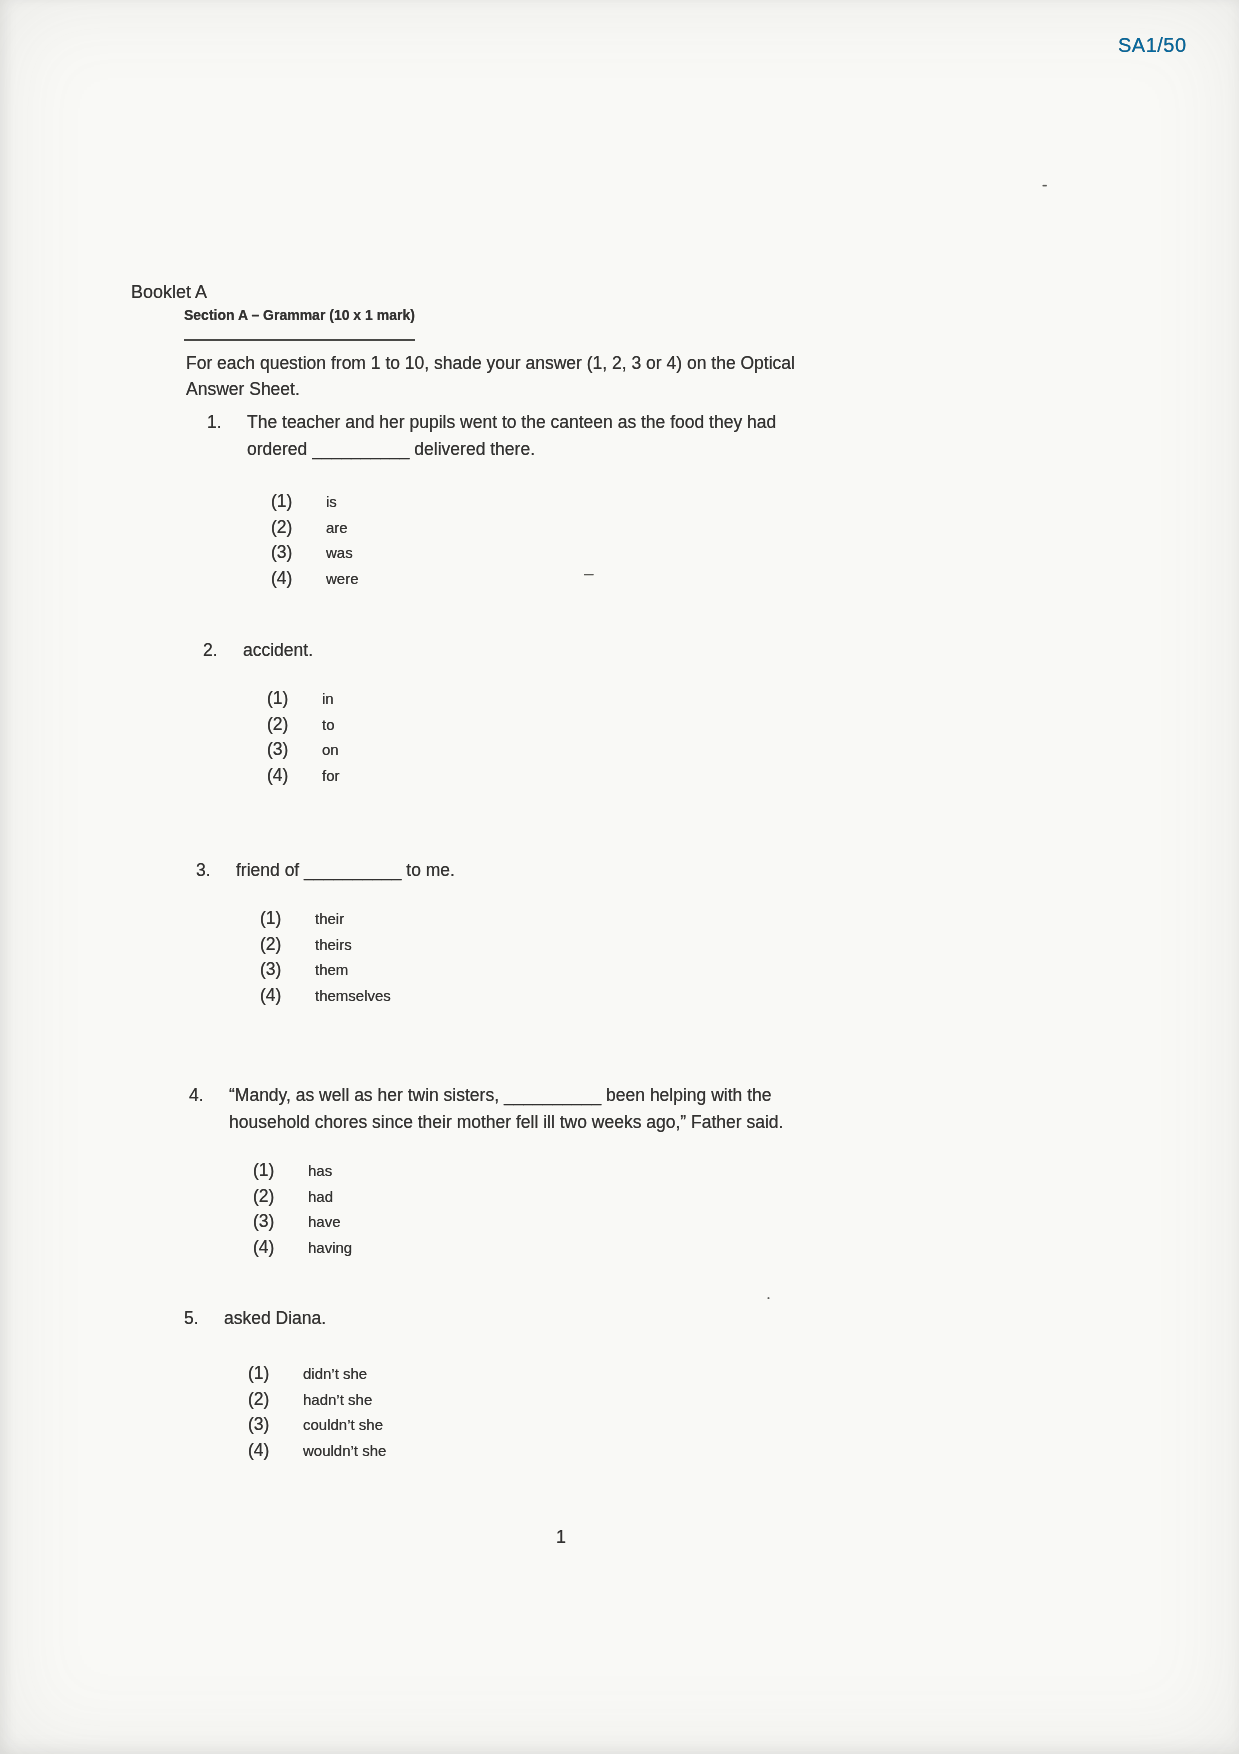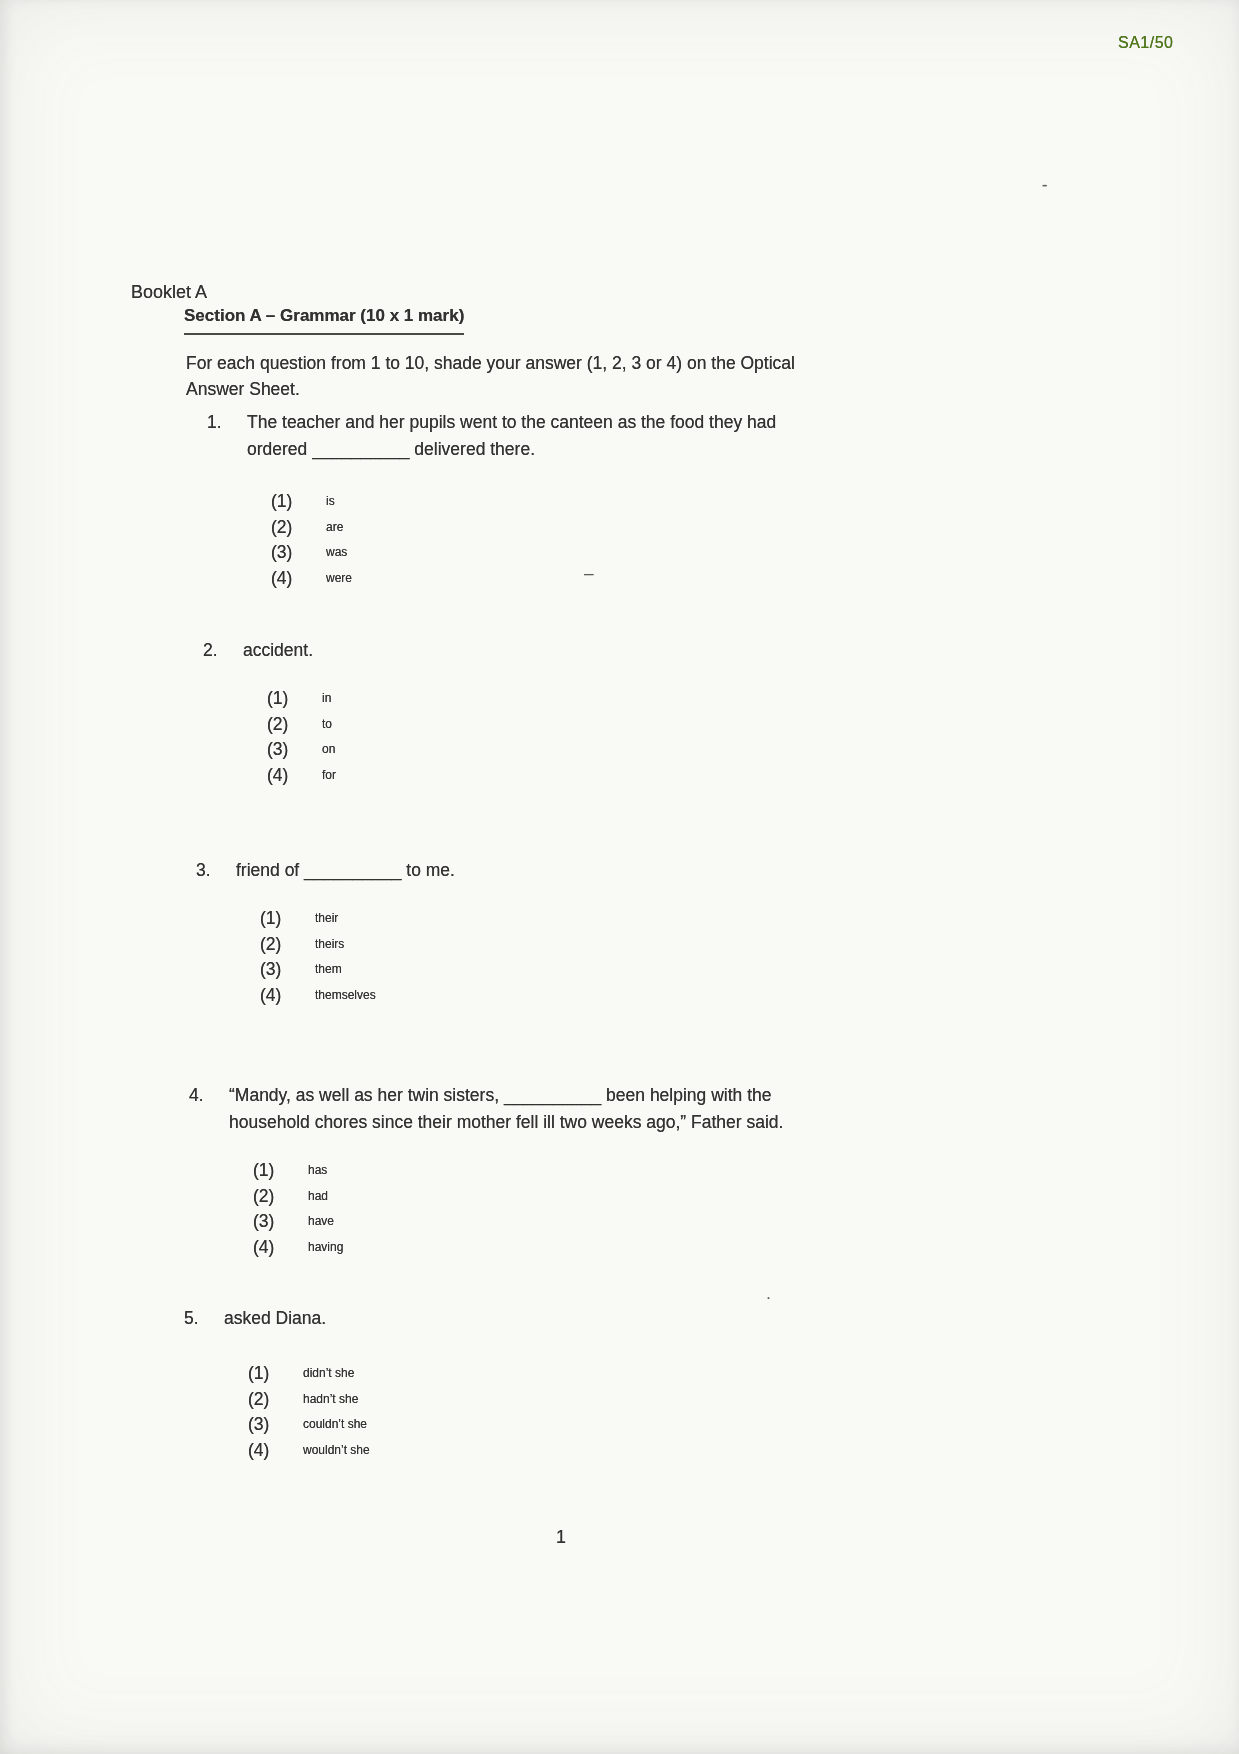--- a/index.html
+++ b/index.html
@@ -17,7 +17,7 @@
   }
   .page *{text-shadow:0 0 0.5px rgba(55,55,52,0.85);}
   .abs{position:absolute;white-space:nowrap;}
-  .code{font-size:16px;letter-spacing:0.5px;color:#4d7c0f;}
+  .code{font-size:20px;letter-spacing:0.5px;color:#0369a1;}
   .booklet{font-size:18px;}
   .heading{
     font-size:17px;font-weight:700;

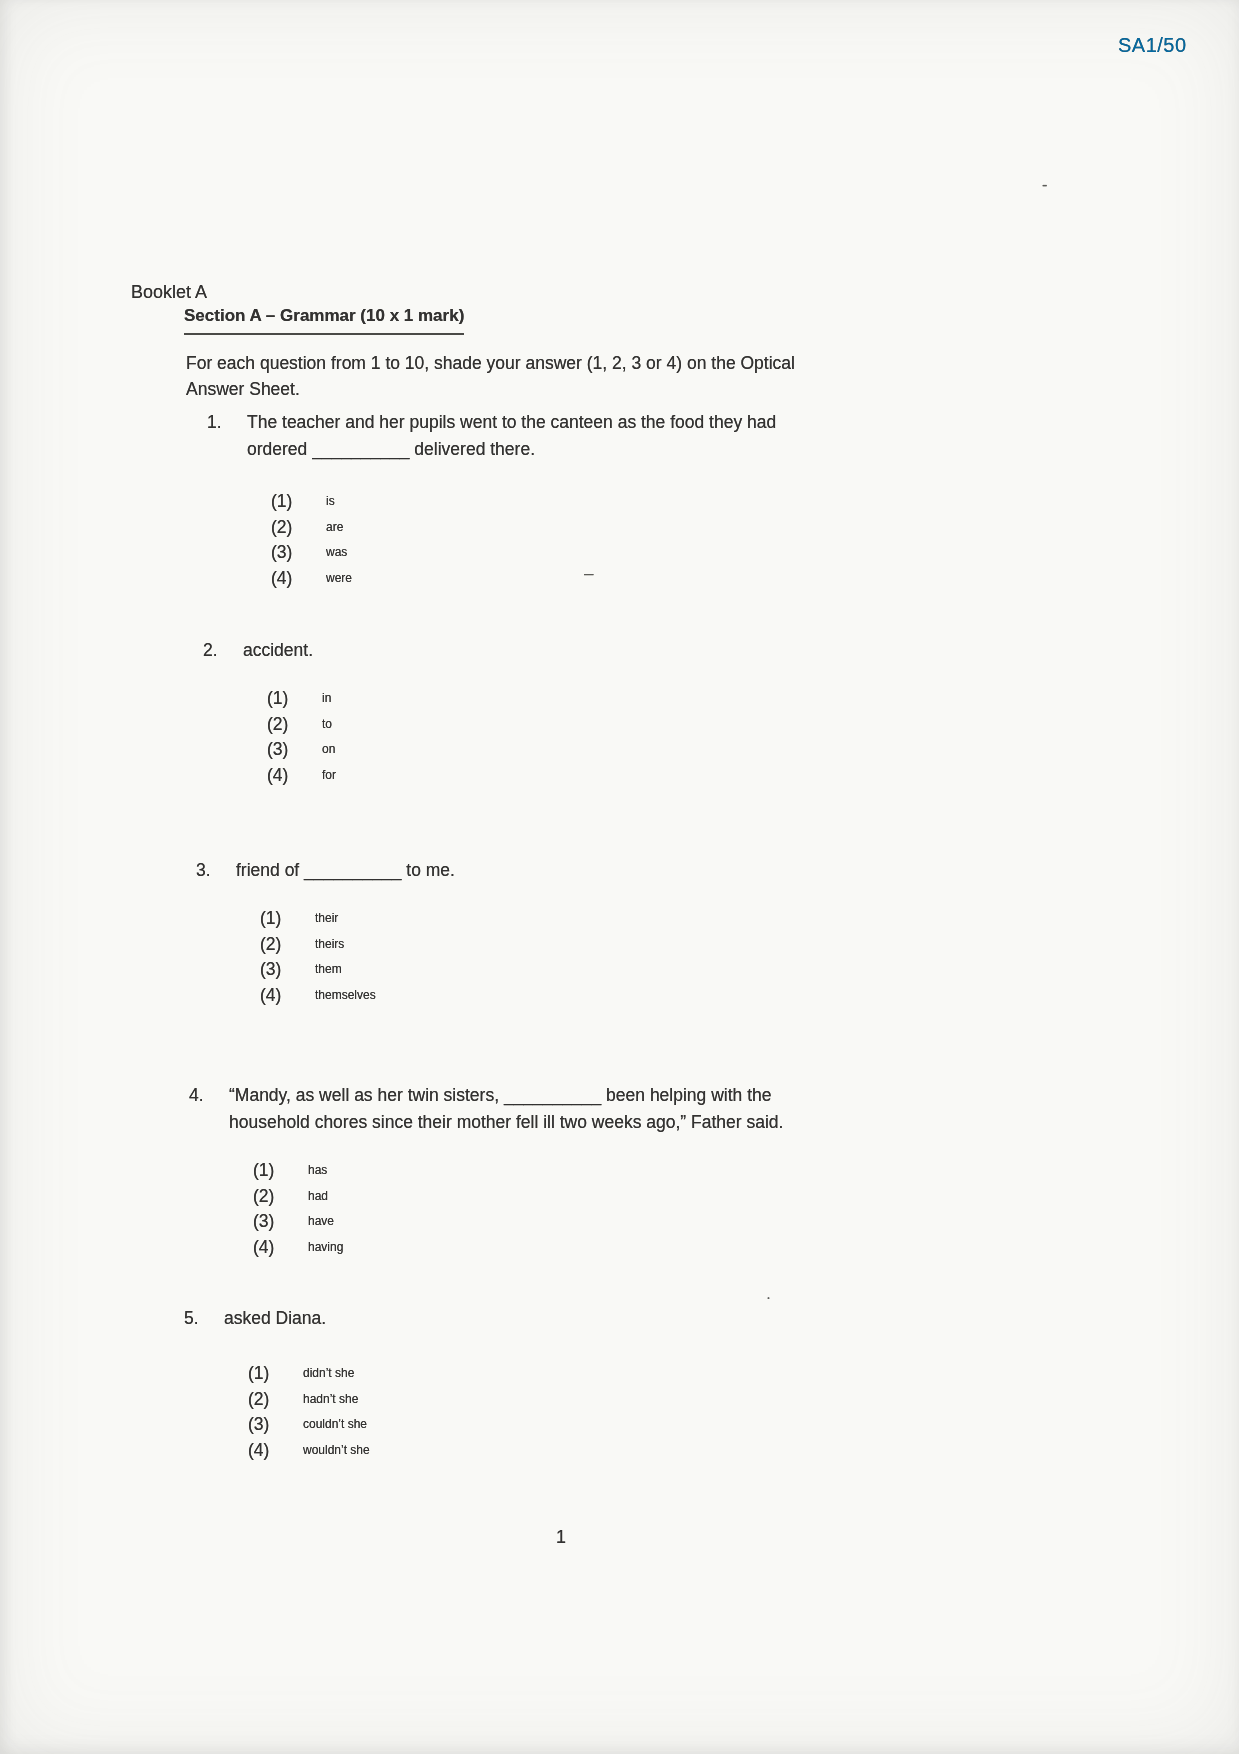--- a/index.html
+++ b/index.html
@@ -20,8 +20,8 @@
   .code{font-size:20px;letter-spacing:0.5px;color:#0369a1;}
   .booklet{font-size:18px;}
   .heading{
-    font-size:17px;font-weight:700;
-    border-bottom:2px solid #4a4a47;padding-bottom:7px;
+    font-size:14px;font-weight:700;
+    border-bottom:2px solid #4a4a47;padding-bottom:16px;
     display:inline-block;
   }
   .instr{font-size:17.5px;line-height:26px;}

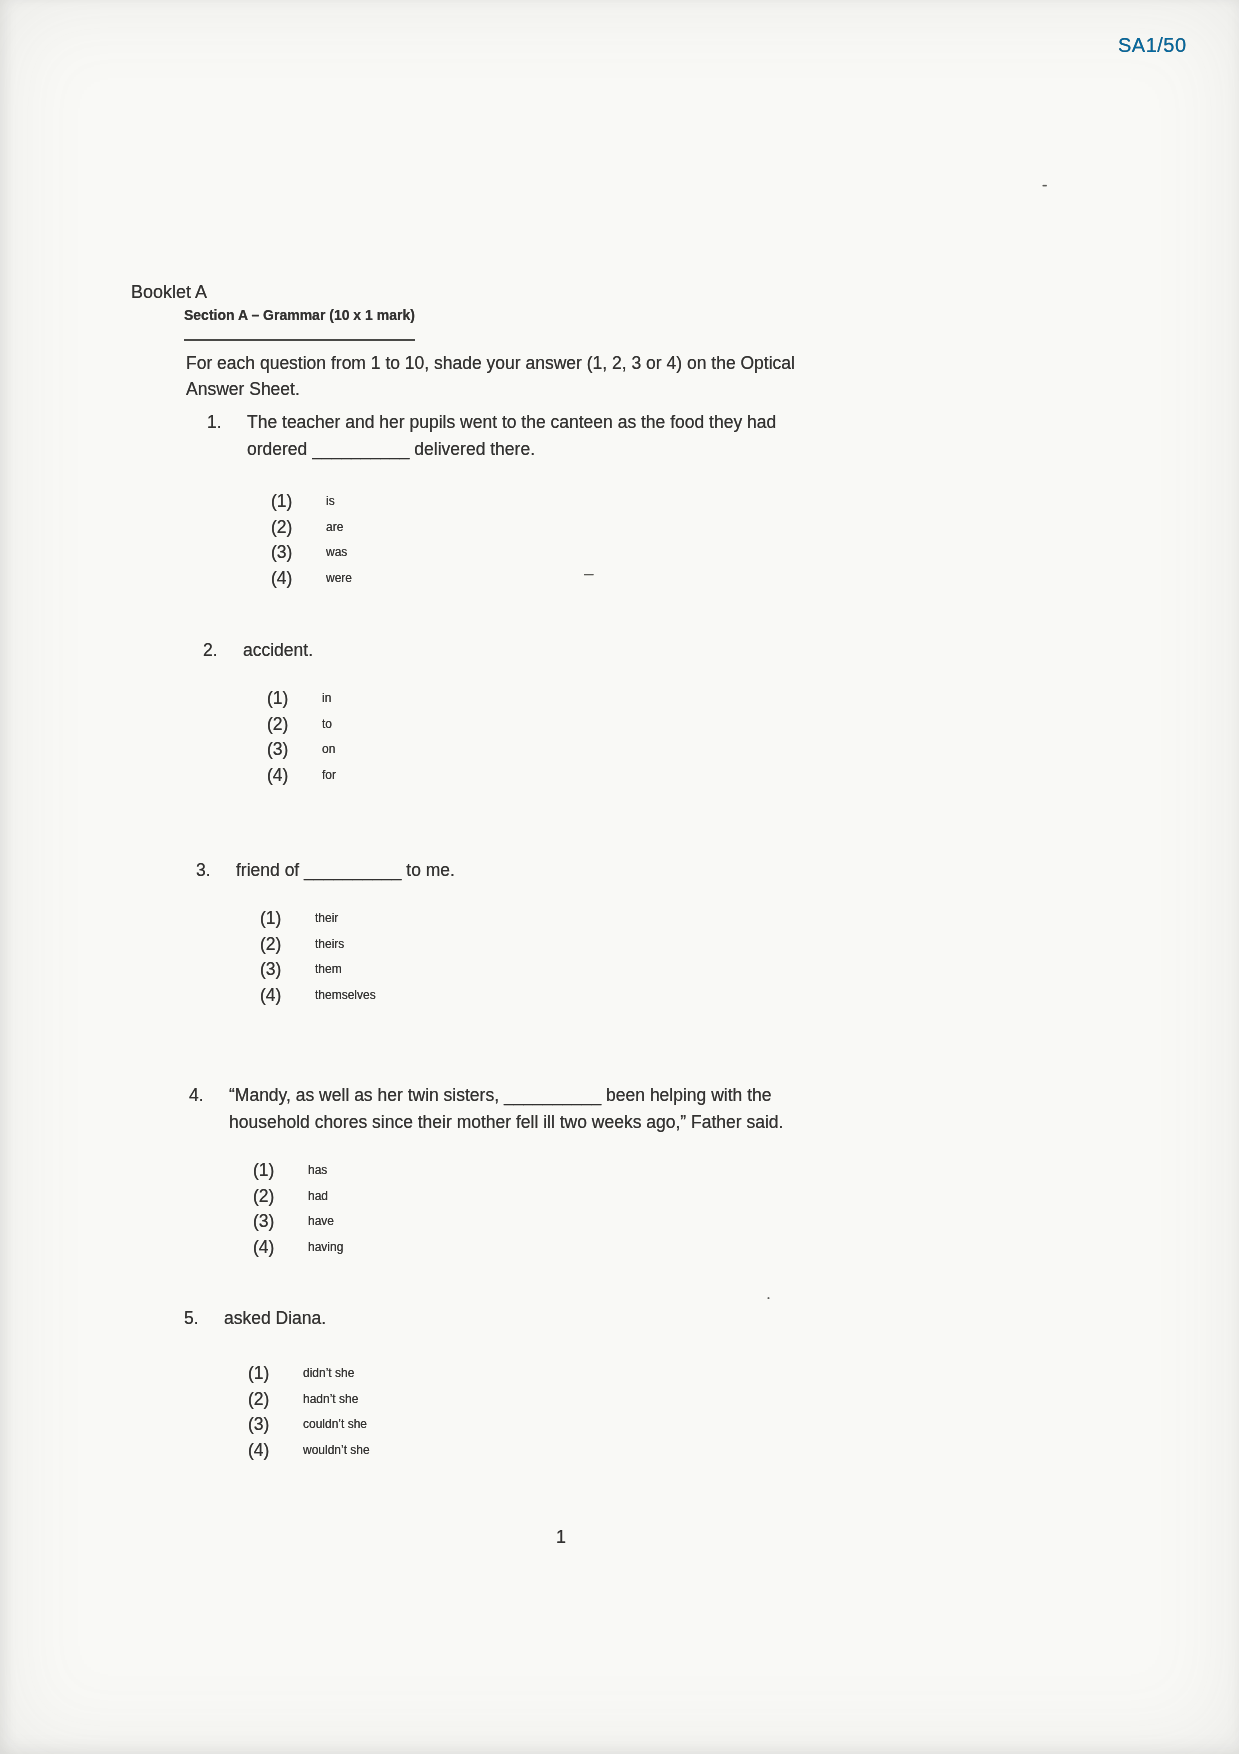--- a/index.html
+++ b/index.html
@@ -31,7 +31,7 @@
   .opts{margin-top:24px;}
   .opt{display:flex;}
   .optmark{flex:0 0 55px;width:55px;margin-left:24px;font-size:17.5px;line-height:25.5px;}
-  .opttext{font-size:12px;line-height:25.5px;}
+  .opttext{font-size:15px;line-height:25.5px;}
   .pagenum{font-size:18px;}
   .artifact{color:#5c5c58;}
 </style>

